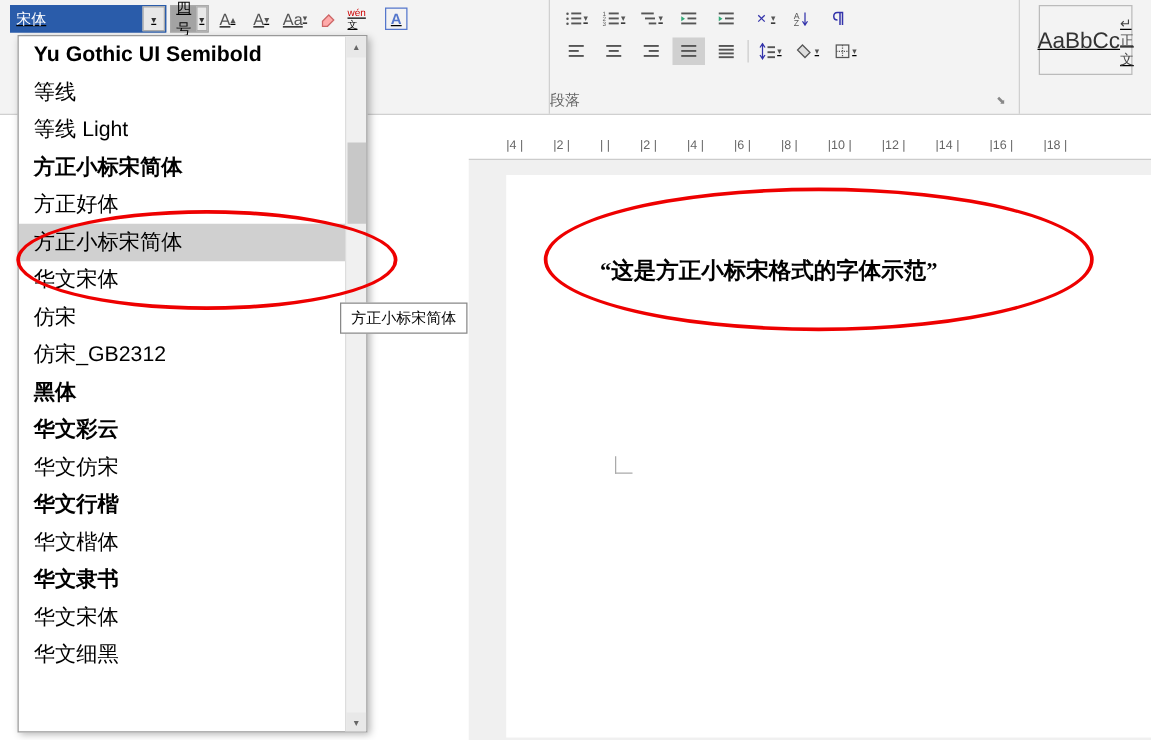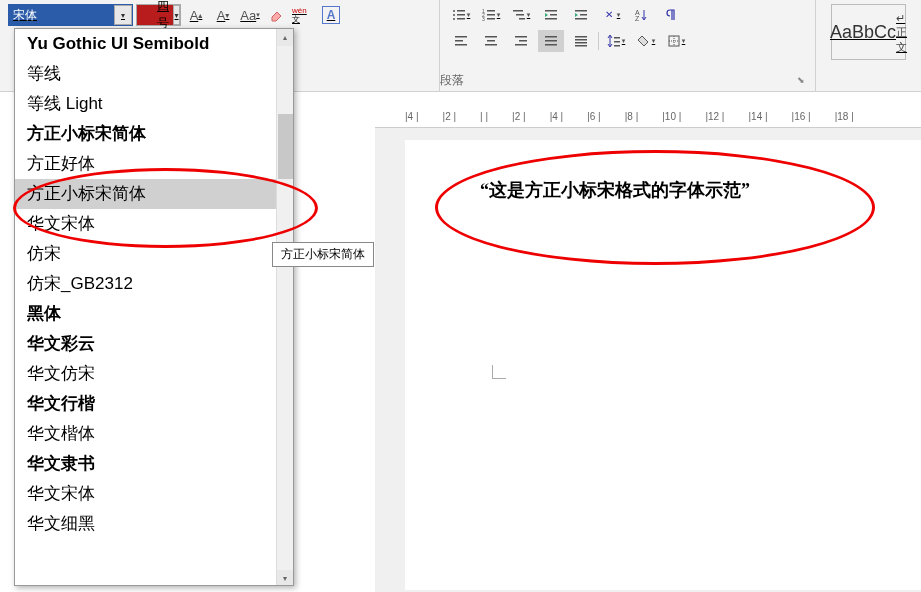--- a/index.html
+++ b/index.html
@@ -59,13 +59,12 @@
       border: 1px solid #aaa;
     }
     .size-select {
-      width: 45px;
+      width: 31px;
       height: 22px;
       border: 1px solid #aaa;
-      background: #b91c1c;
-      display: flex;
-      align-items: center;
-      padding-left: 16px;
+      background: #a3a3a3;
+      display: flex;
+      align-items: center;
     }
     .size-select-text {
       flex: 1;

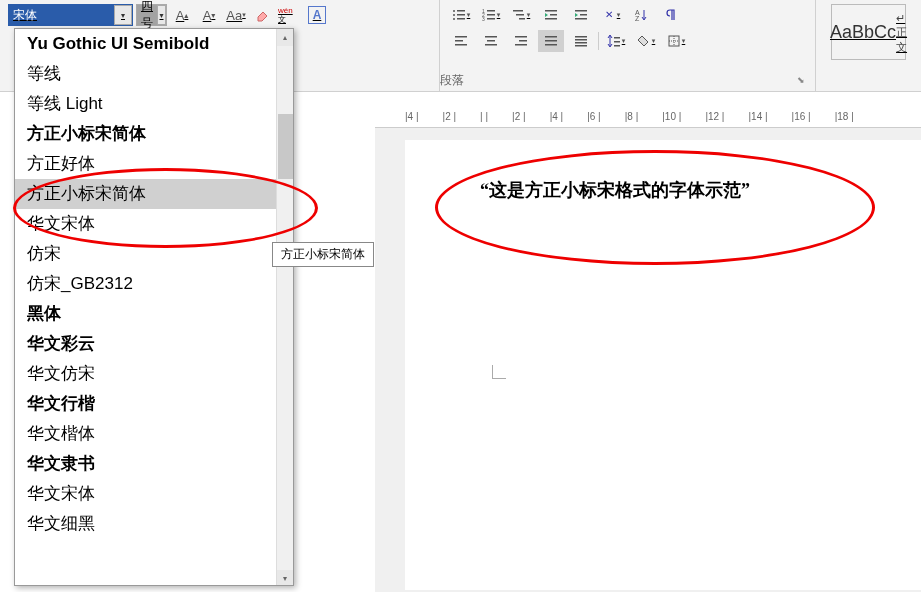--- a/index.html
+++ b/index.html
@@ -262,7 +262,7 @@
     }
     .sample-text {
       position: absolute;
-      top: 38px;
+      top: 64px;
       left: 75px;
       font-size: 18px;
       font-family: "FangSong", "SimSun", serif;

